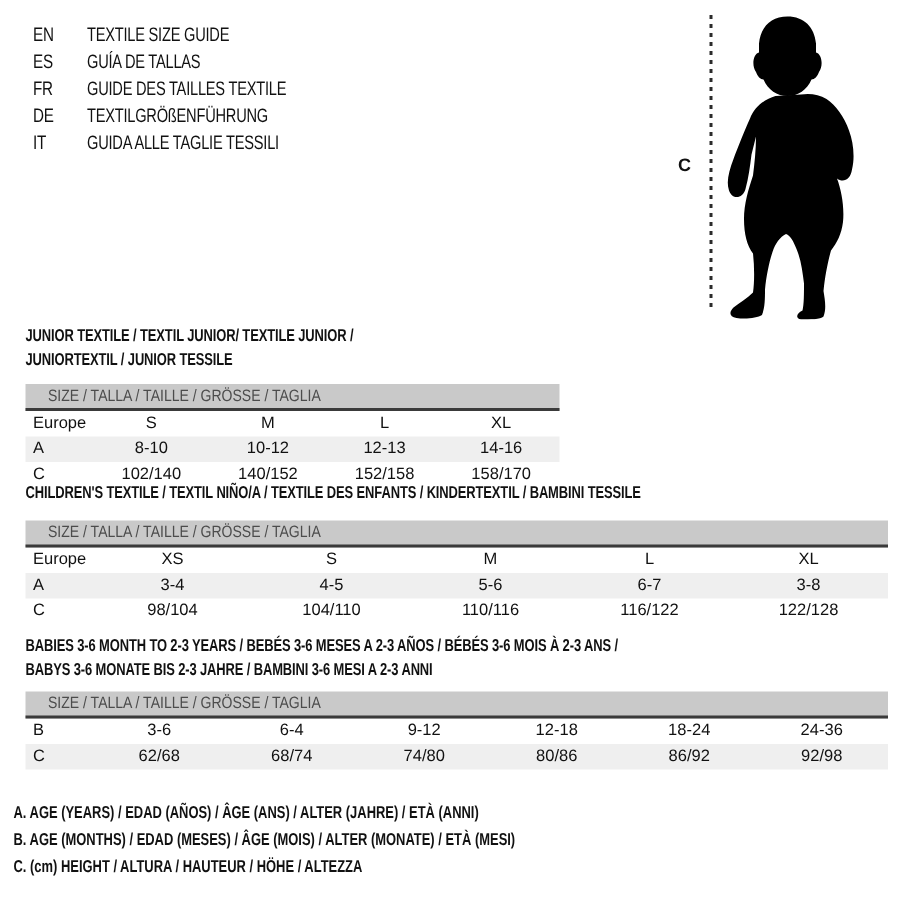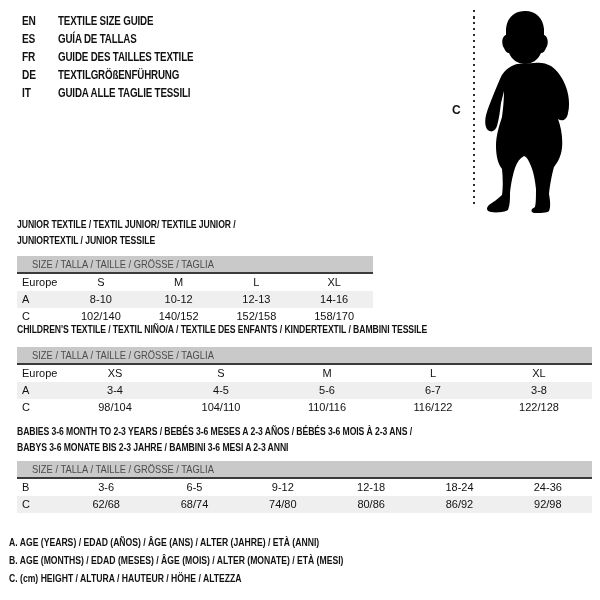--- a/index.html
+++ b/index.html
@@ -11,7 +11,7 @@
 
   
   .lang-list{position:absolute;left:22px;top:13px;}
-  .lang-row{display:flex;height:18px;font-weight:bold;font-size:13px;letter-spacing:-0.2px;}
+  .lang-row{display:flex;height:18px;align-items:center;font-weight:normal;font-size:13px;letter-spacing:-0.2px;}
   .lang-code{flex:0 0 36px;transform:scaleX(0.78);transform-origin:0 50%;}
 
   

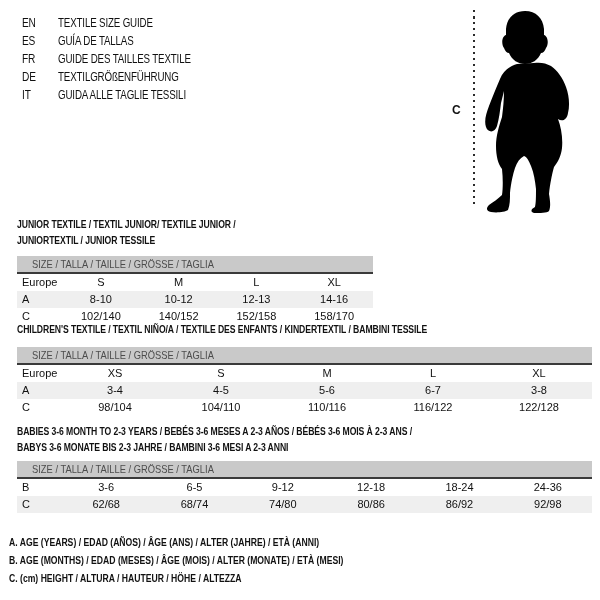--- a/index.html
+++ b/index.html
@@ -154,7 +154,7 @@
         <div class="trow">
           <span class="tlabel">B</span>
           <span class="tcell">3-6</span>
-          <span class="tcell">6-5</span>
+          <span class="tcell">6-4</span>
           <span class="tcell">9-12</span>
           <span class="tcell">12-18</span>
           <span class="tcell">18-24</span>

